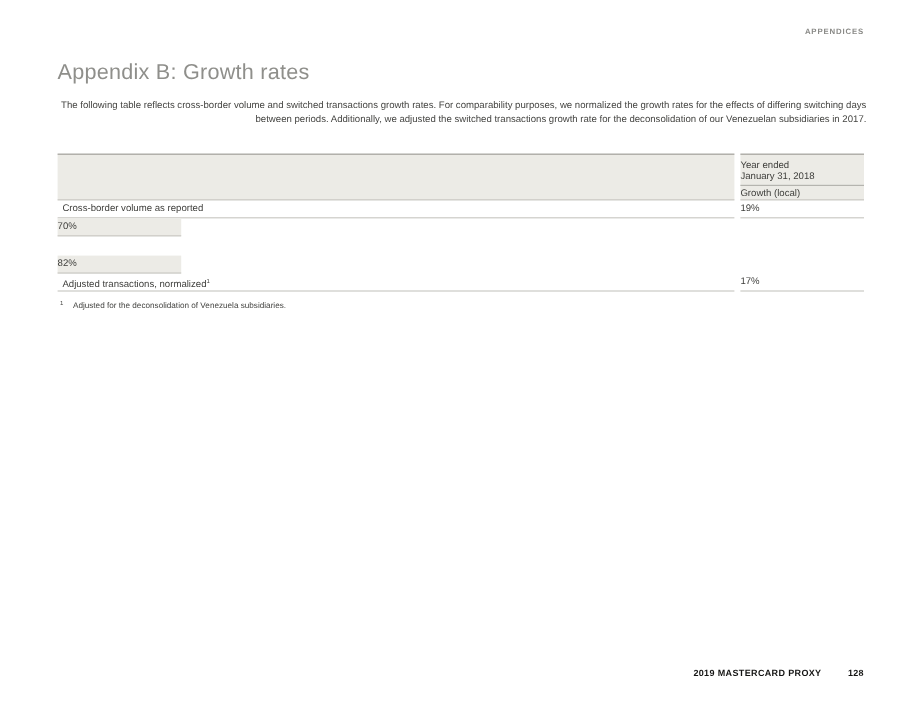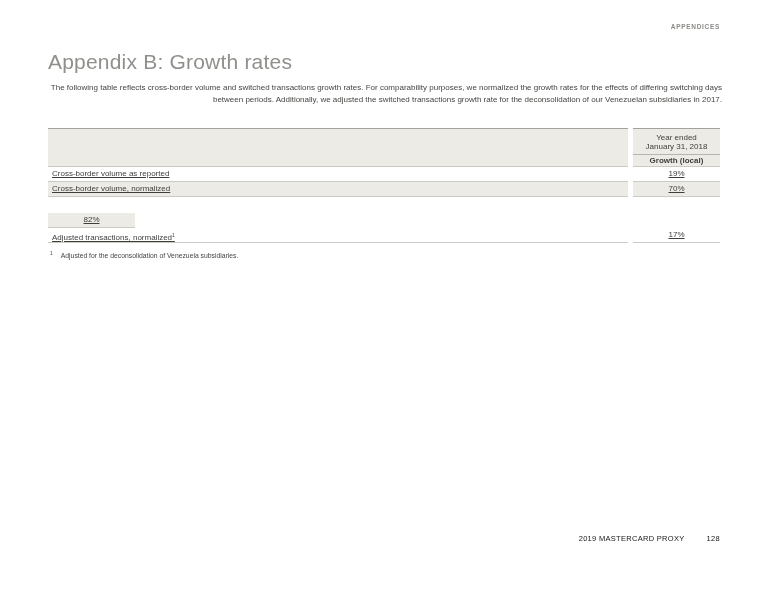--- a/index.html
+++ b/index.html
@@ -29,7 +29,7 @@
     position: absolute;
     top: 50px;
     left: 48px;
-    font-size: 21px;
+    font-size: 18px;
     font-weight: 300;
     letter-spacing: 0.2px;
     color: var(--title-color, #8F8F8B);

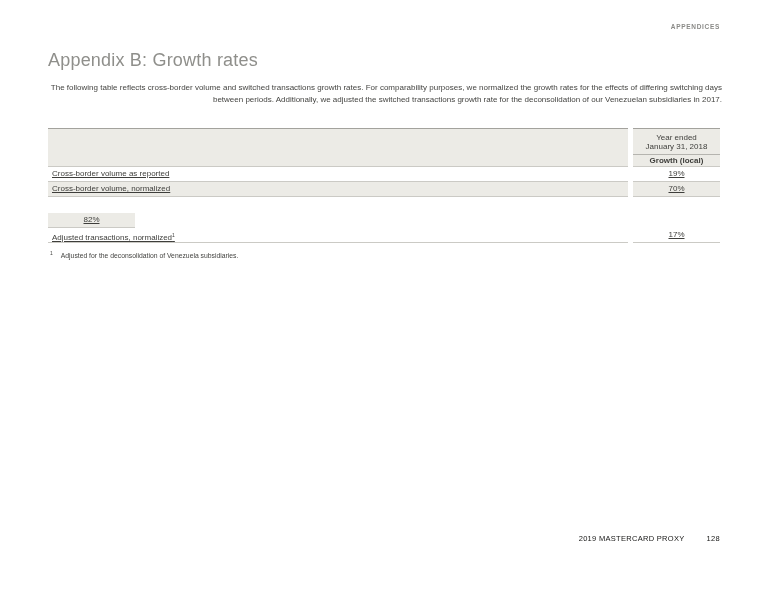--- a/index.html
+++ b/index.html
@@ -58,7 +58,7 @@
   }
   .trow { display: flex; }
   .cl { flex: 1; margin-right: 5px; }
-  .cr { width: 87px; text-align: center; }
+  .cr { width: 103px; text-align: left; }
 
   .thead .hcell {
     background: var(--shaded, #ECEBE6);

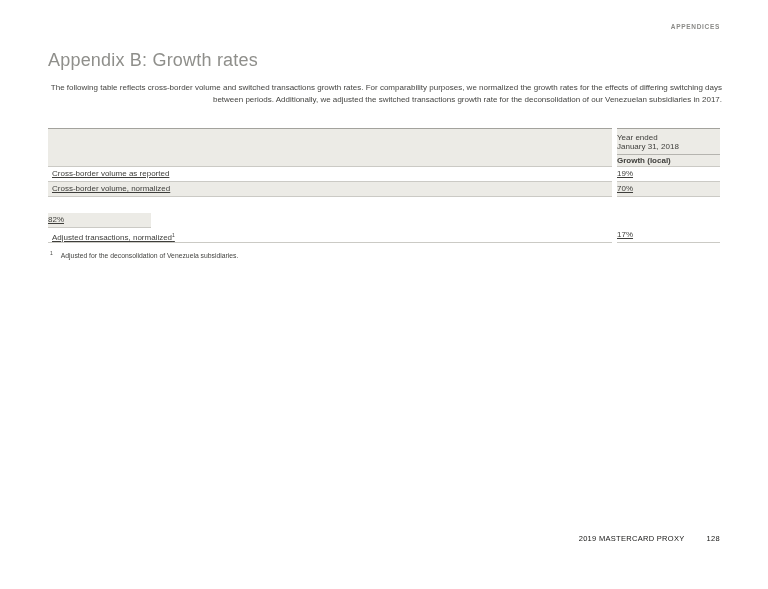--- a/index.html
+++ b/index.html
@@ -71,7 +71,6 @@
     margin-top: 2.5px;
     border-top: 1px solid var(--head-rule, #B5B4AF);
     line-height: 12px;
-    font-weight: bold;
   }
 
   .drow .cl, .drow .cr {

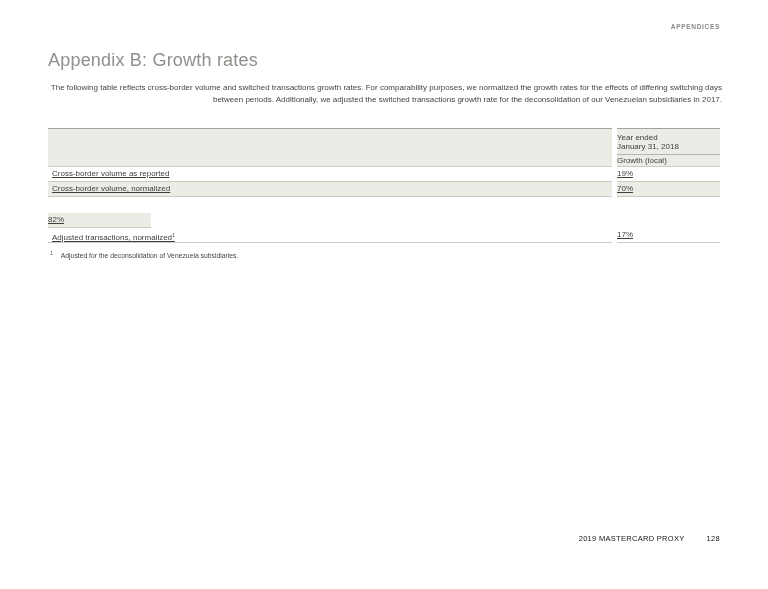--- a/index.html
+++ b/index.html
@@ -77,7 +77,6 @@
     height: 15px;
     line-height: 14px;
     border-bottom: 1px solid var(--rule, #CBCAC5);
-    text-decoration: underline;
   }
   .drow .cl { padding-left: 4px; }
   .drow .shaded { background: var(--shaded, #ECEBE6); }

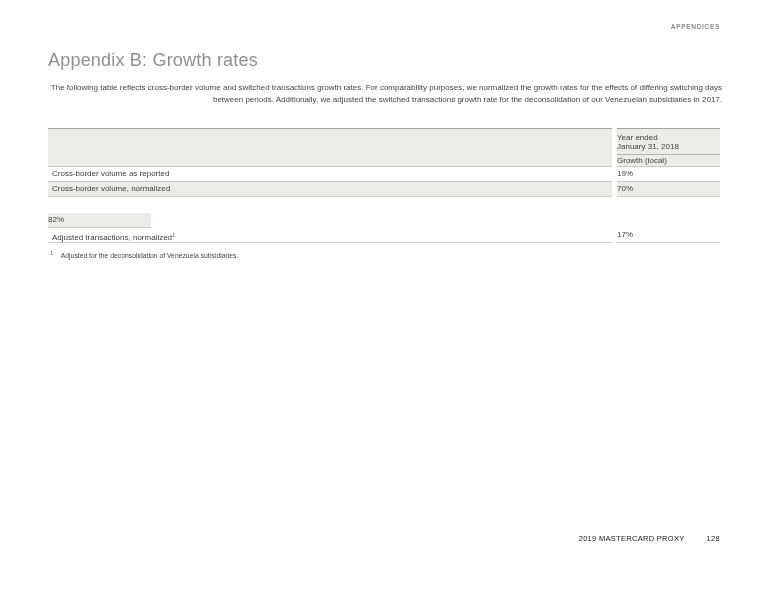--- a/index.html
+++ b/index.html
@@ -141,7 +141,6 @@
     </div>
 
     <div class="trow drow">
-      <div class="cl lbl shaded">Cross-border volume, normalized</div>
       <div class="cr shaded">70%</div>
     </div>
 

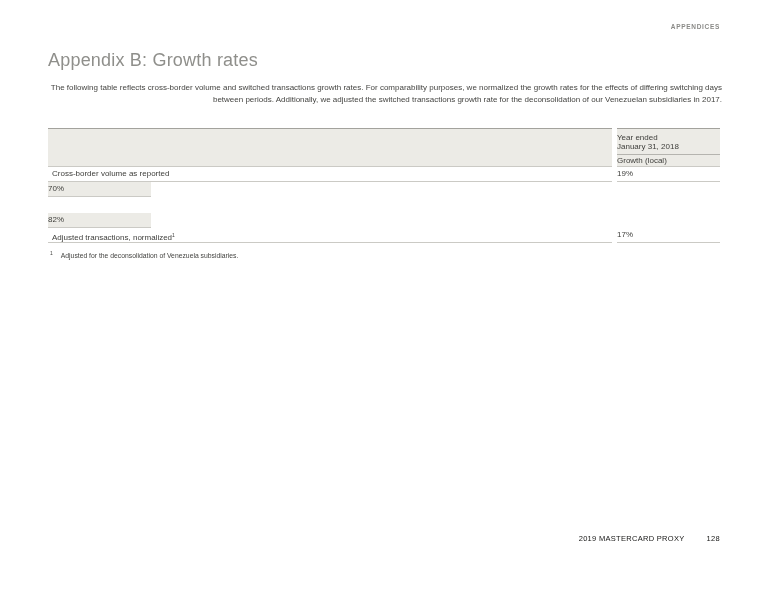--- a/index.html
+++ b/index.html
@@ -101,10 +101,10 @@
   
   .footer {
     position: absolute;
-    top: 534px;
+    top: 556px;
     right: 48px;
     font-size: 7.5px;
-    font-weight: 400;
+    font-weight: 700;
     letter-spacing: 0.3px;
     color: var(--footer-text, #151514);
     padding-left: 31px;

